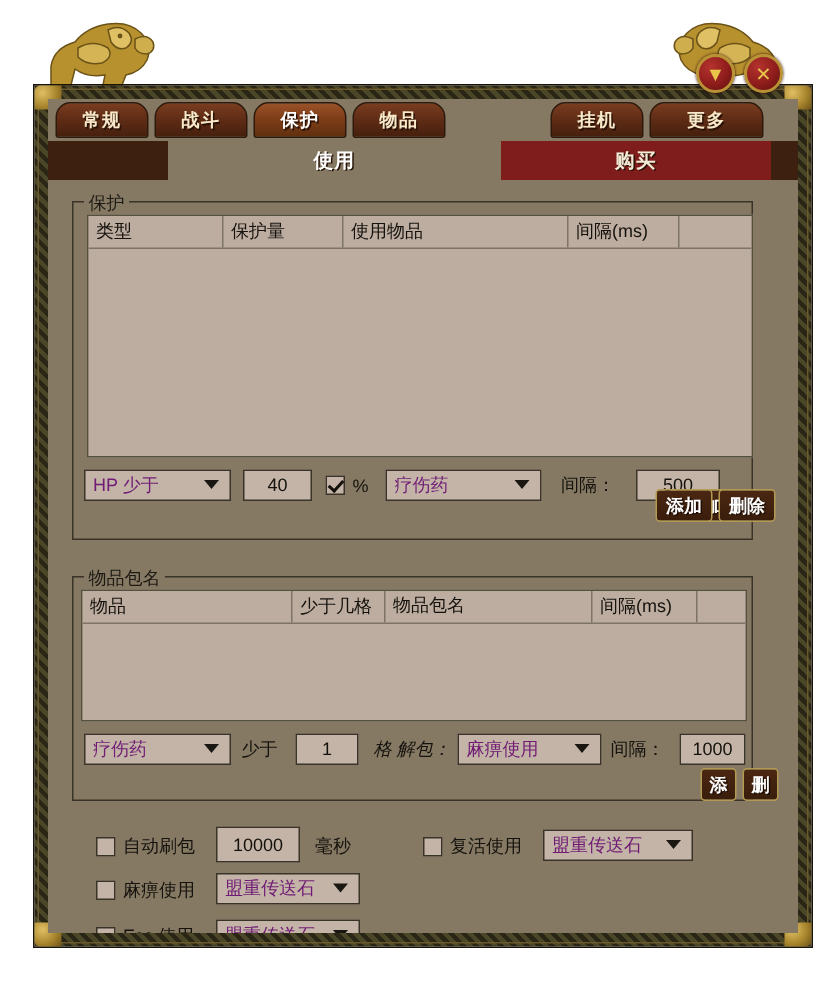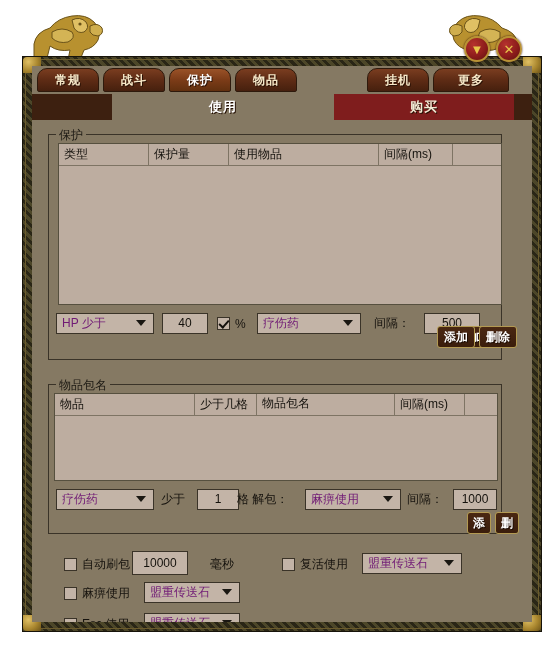--- a/index.html
+++ b/index.html
@@ -517,7 +517,7 @@
               <div class="textbox" style="left:148px; width:42px;">
                 <span>1</span>
               </div>
-              <div class="plabel" style="left:188px;">格 解包：</div>
+              <div class="plabel" style="left:200px;font-style:italic;">格 解包：</div>
               <div class="select" style="left:256px; width:96px;">
                 <span>麻痹使用</span>
                 <span class="arrow"></span>

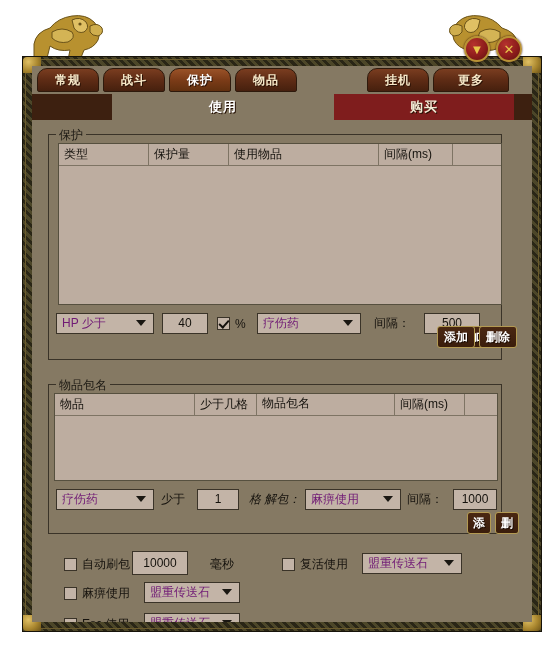--- a/index.html
+++ b/index.html
@@ -533,7 +533,7 @@
             <span class="cbox"></span>
             <span class="cblabel">自动刷包</span>
           </div>
-          <div class="textbox" style="left:100px; top:431px; width:56px; height:24px; line-height:22px;">
+          <div class="textbox" style="left:112px; top:431px; width:56px; height:24px; line-height:22px;">
             <span>10000</span>
           </div>
           <div class="plabel" style="left:178px; top:434px;">毫秒</div>

